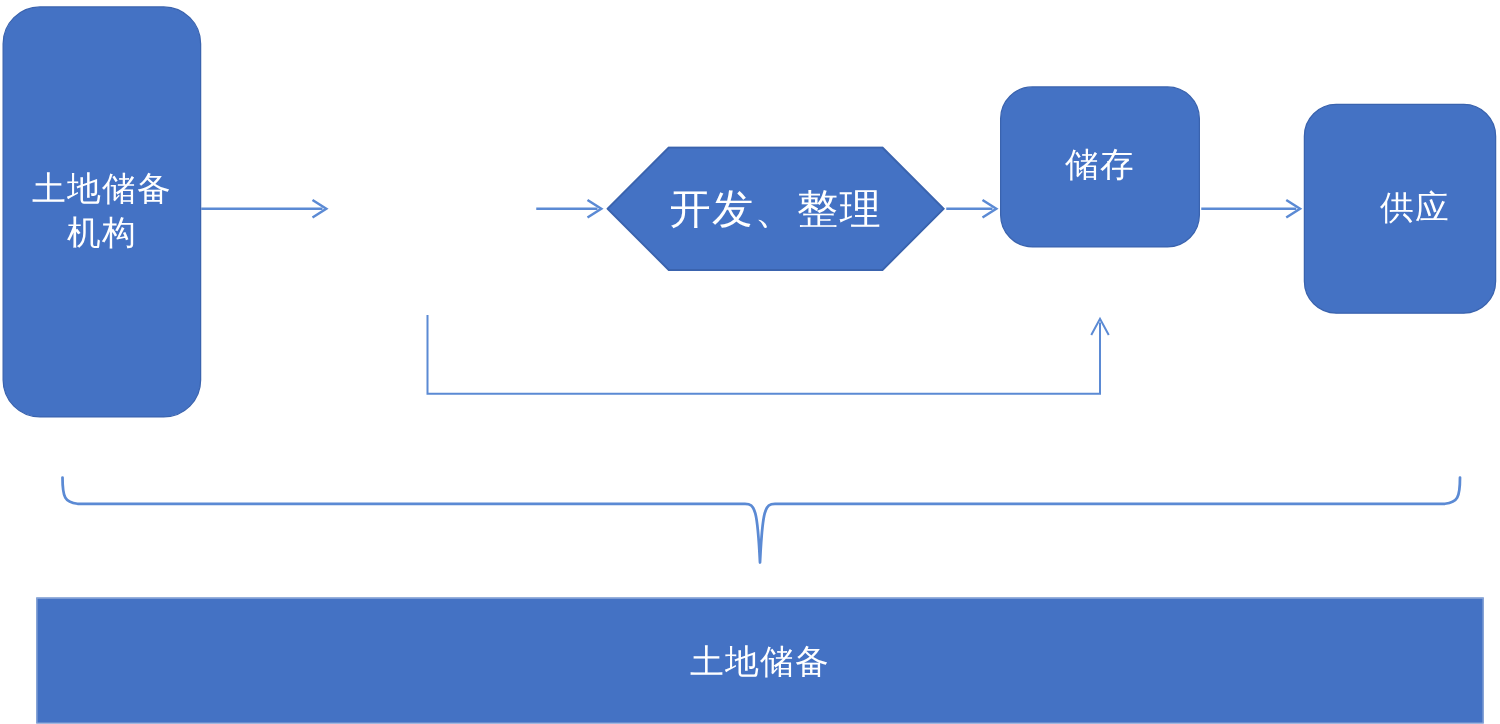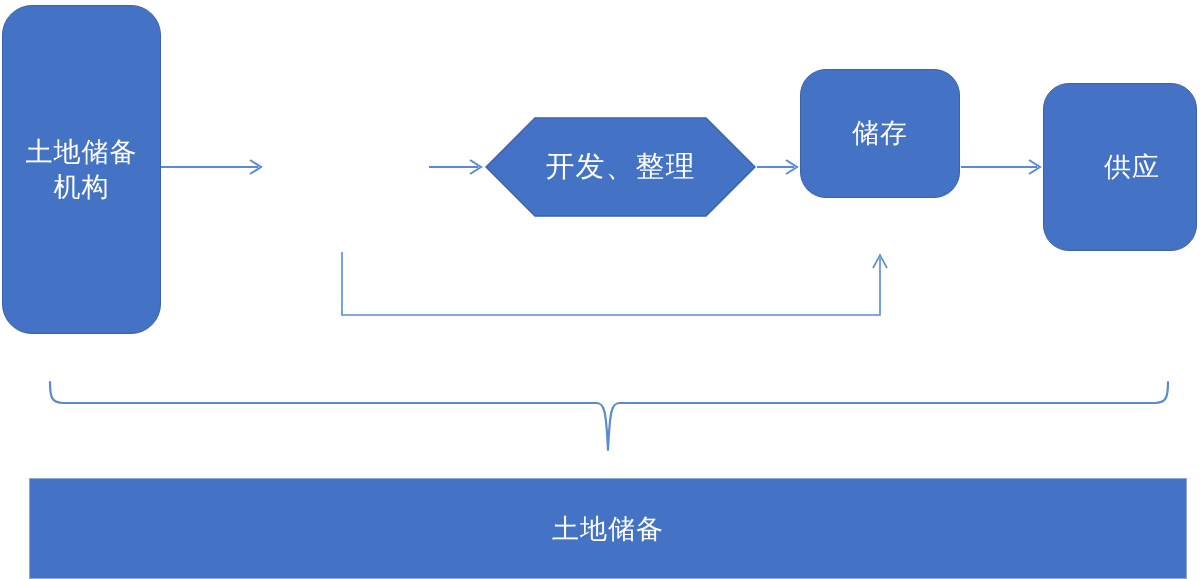--- a/index.html
+++ b/index.html
@@ -58,7 +58,7 @@
     align-items: center;
     justify-content: center;
     color: #ffffff;
-    font-size: 29px;
+    font-size: 33px;
     letter-spacing: 1px;
     pointer-events: none;
     user-select: none;

